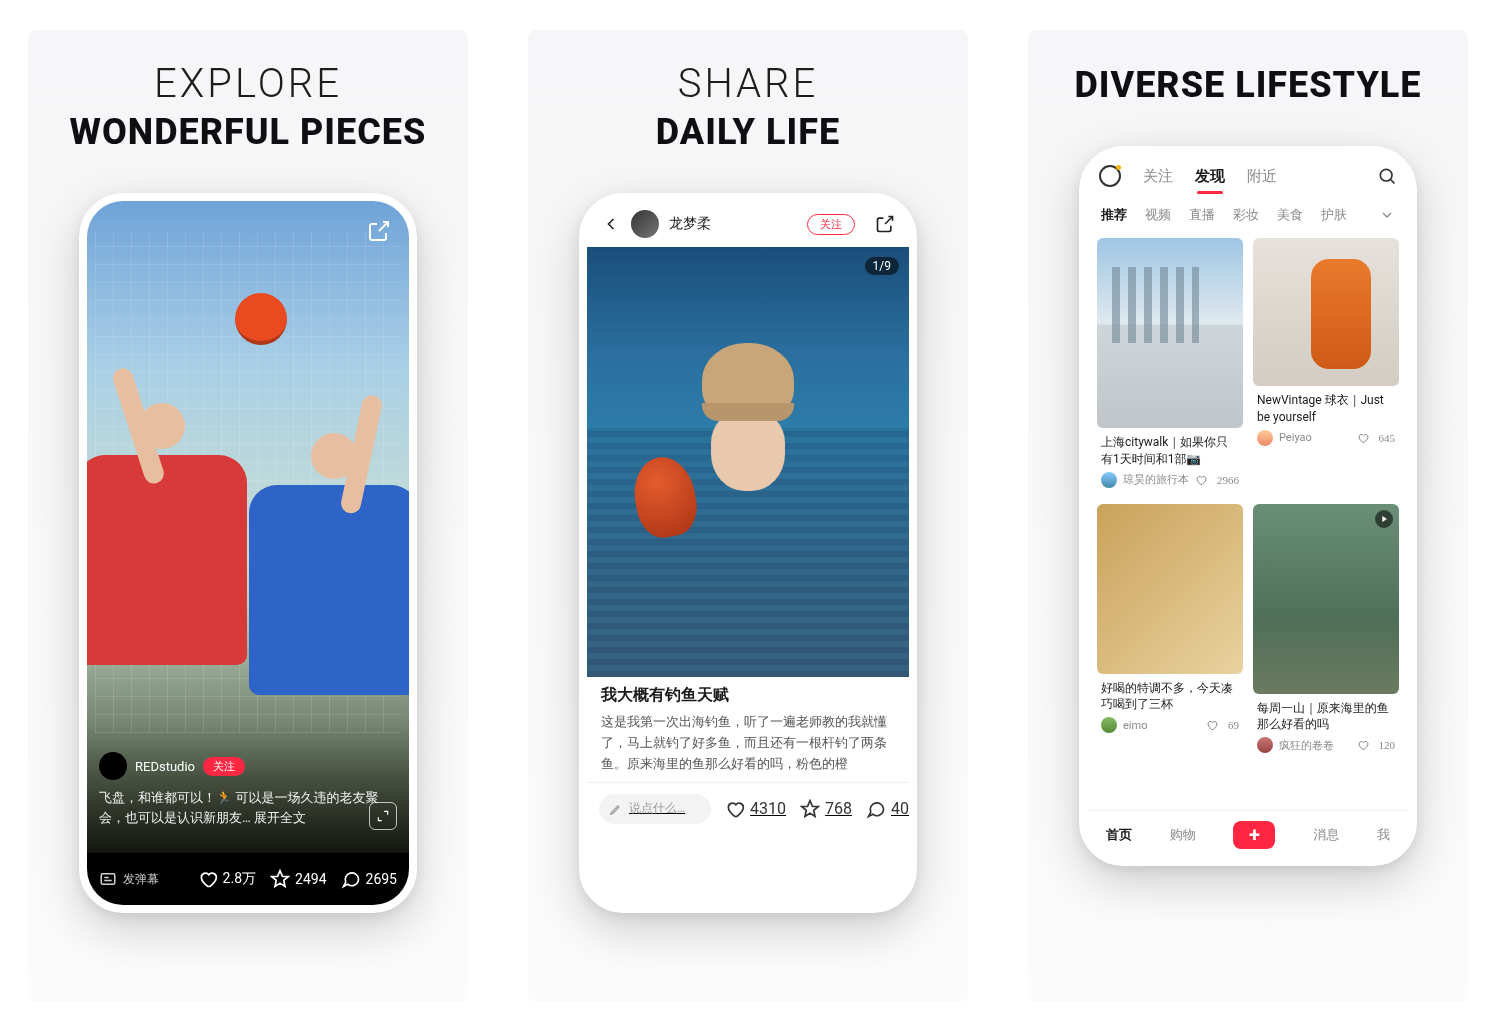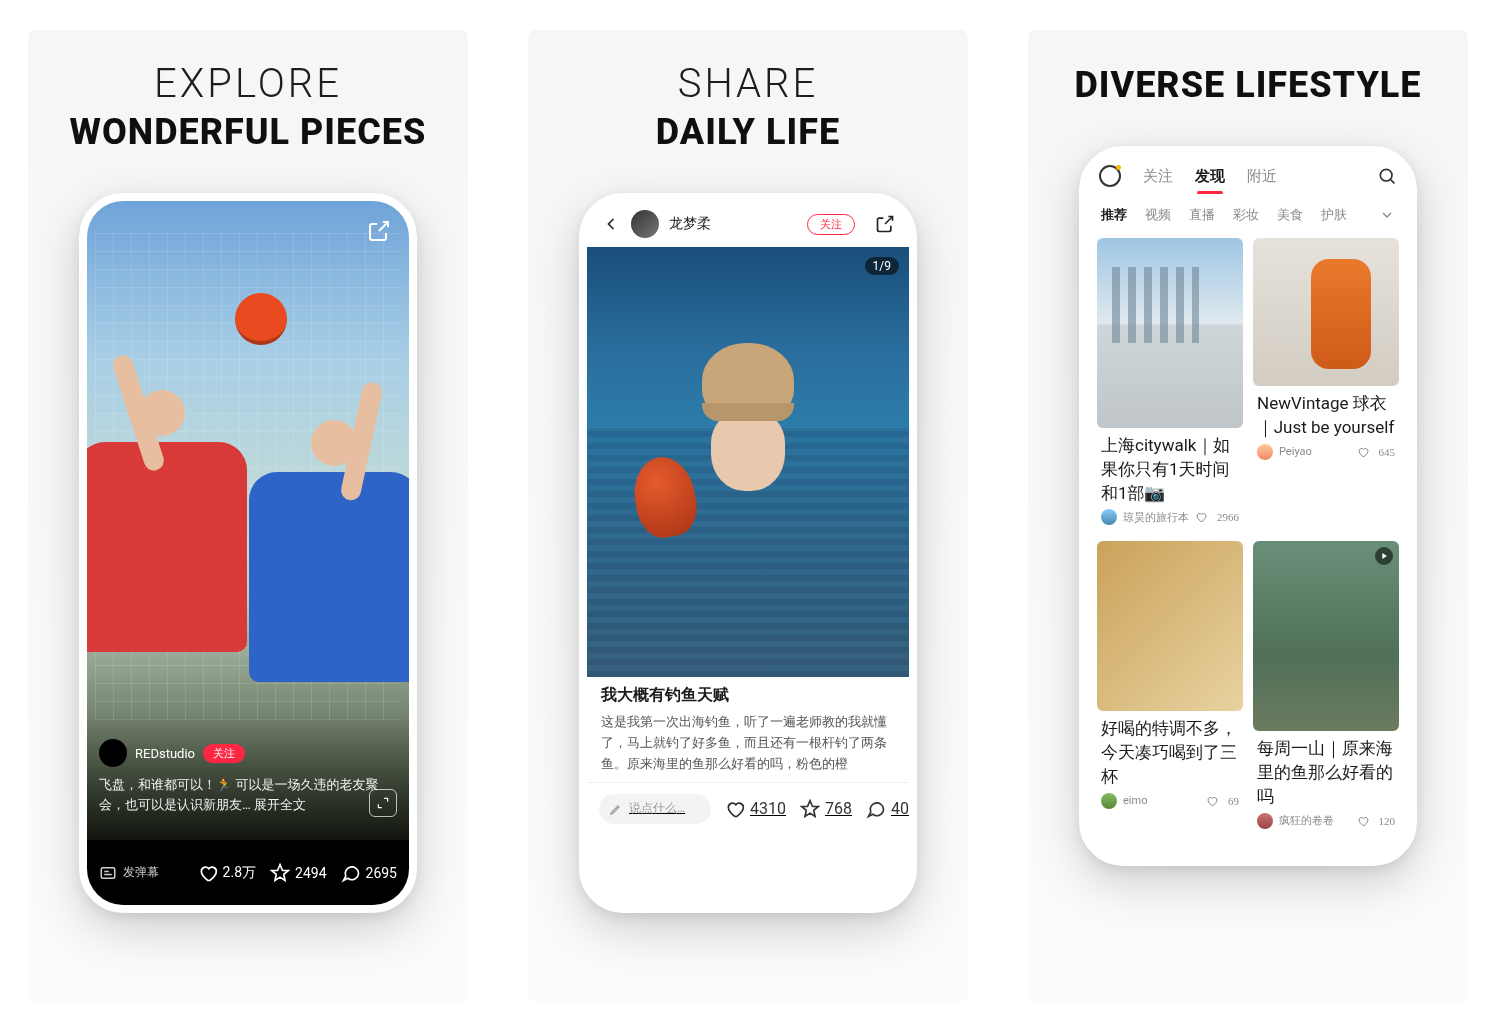--- a/index.html
+++ b/index.html
@@ -133,7 +133,7 @@
   .thumb.drink { height:170px; background:linear-gradient(135deg,#caa25a,#e8d2a0); }
   .thumb.mountain { height:190px; background:linear-gradient(180deg,#6a8f78 0%,#4f6f58 60%,#6b7b60 100%); position:relative; }
   .play-badge { position:absolute; top:6px; right:6px; width:18px; height:18px; border-radius:50%; background:rgba(0,0,0,.55); display:flex; align-items:center; justify-content:center; }
-  .ctitle { font-size:17px; color:#1a1a1a; line-height:1.4; padding:6px 4px 4px; }
+  .ctitle { font-size:12px; color:#1a1a1a; line-height:1.4; padding:6px 4px 4px; }
   .cmeta  { display:flex; align-items:center; gap:6px; padding:0 4px 6px; font-size:11px; color:#8a8a8a; }
   .cmeta .av { width:16px; height:16px; border-radius:50%; background:linear-gradient(#8cf,#48a); }
   .cmeta .hearts { margin-left:auto; display:flex; gap:10px; align-items:flex-start;font-family:Liberation Serif, serif; }

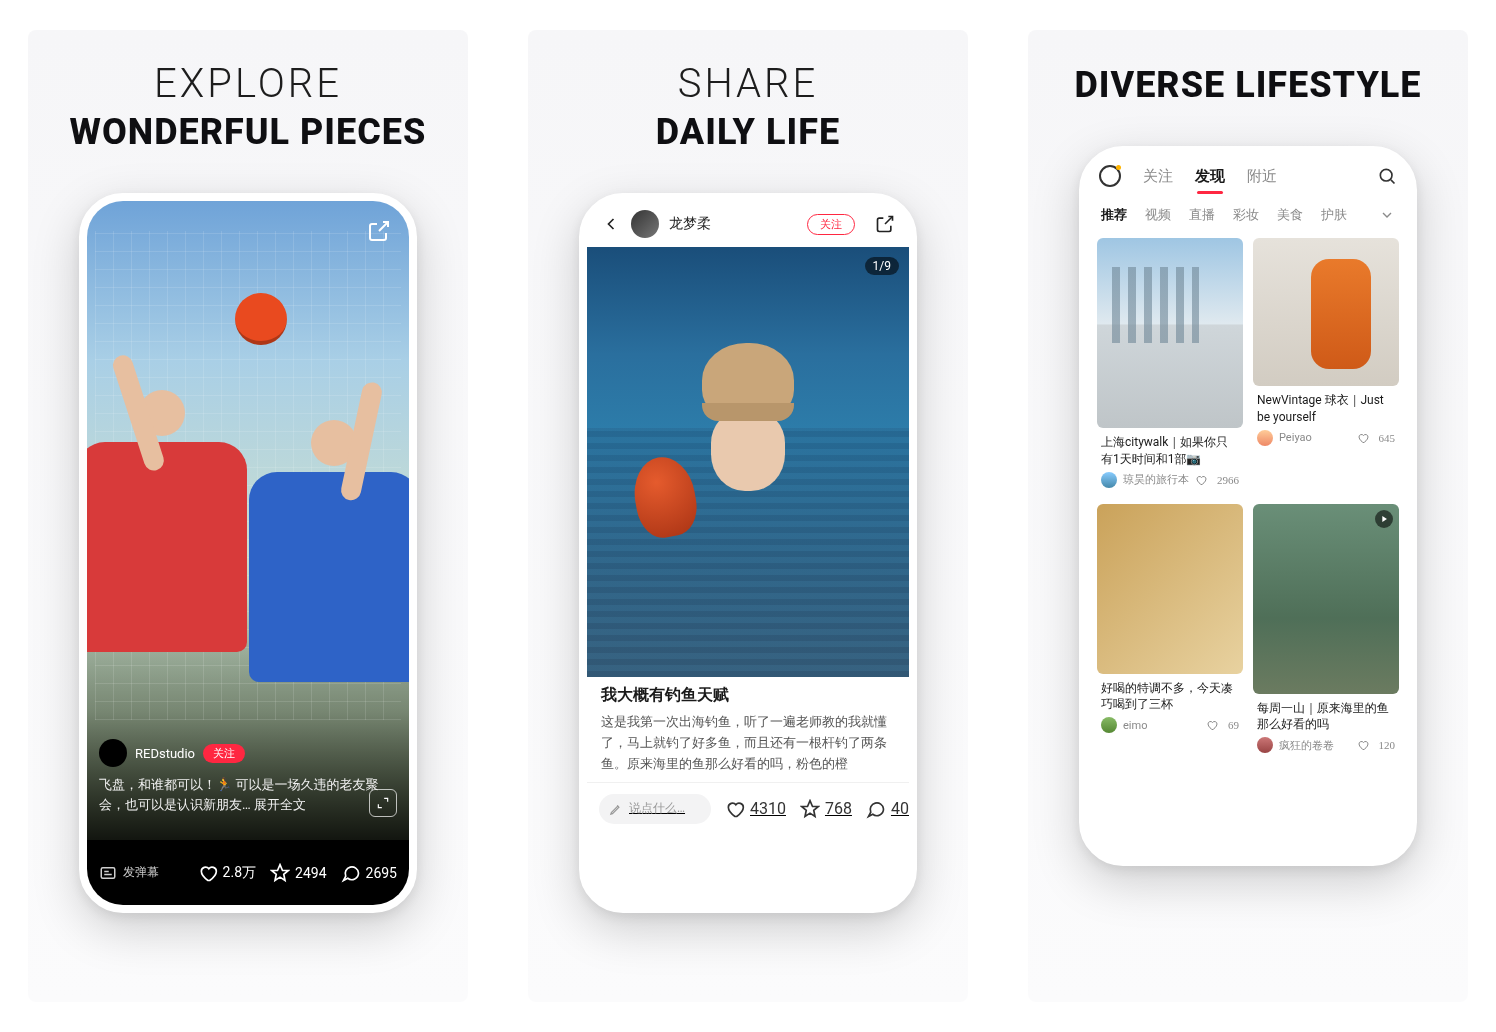--- a/index.html
+++ b/index.html
@@ -411,6 +411,13 @@
         </div>
       </div>
 
+      <div class="p3-nav">
+        <span class="active">首页</span>
+        <span>购物</span>
+        <span class="plus-btn">+</span>
+        <span>消息</span>
+        <span>我</span>
+      </div>
     </div>
   </div>
 </div>

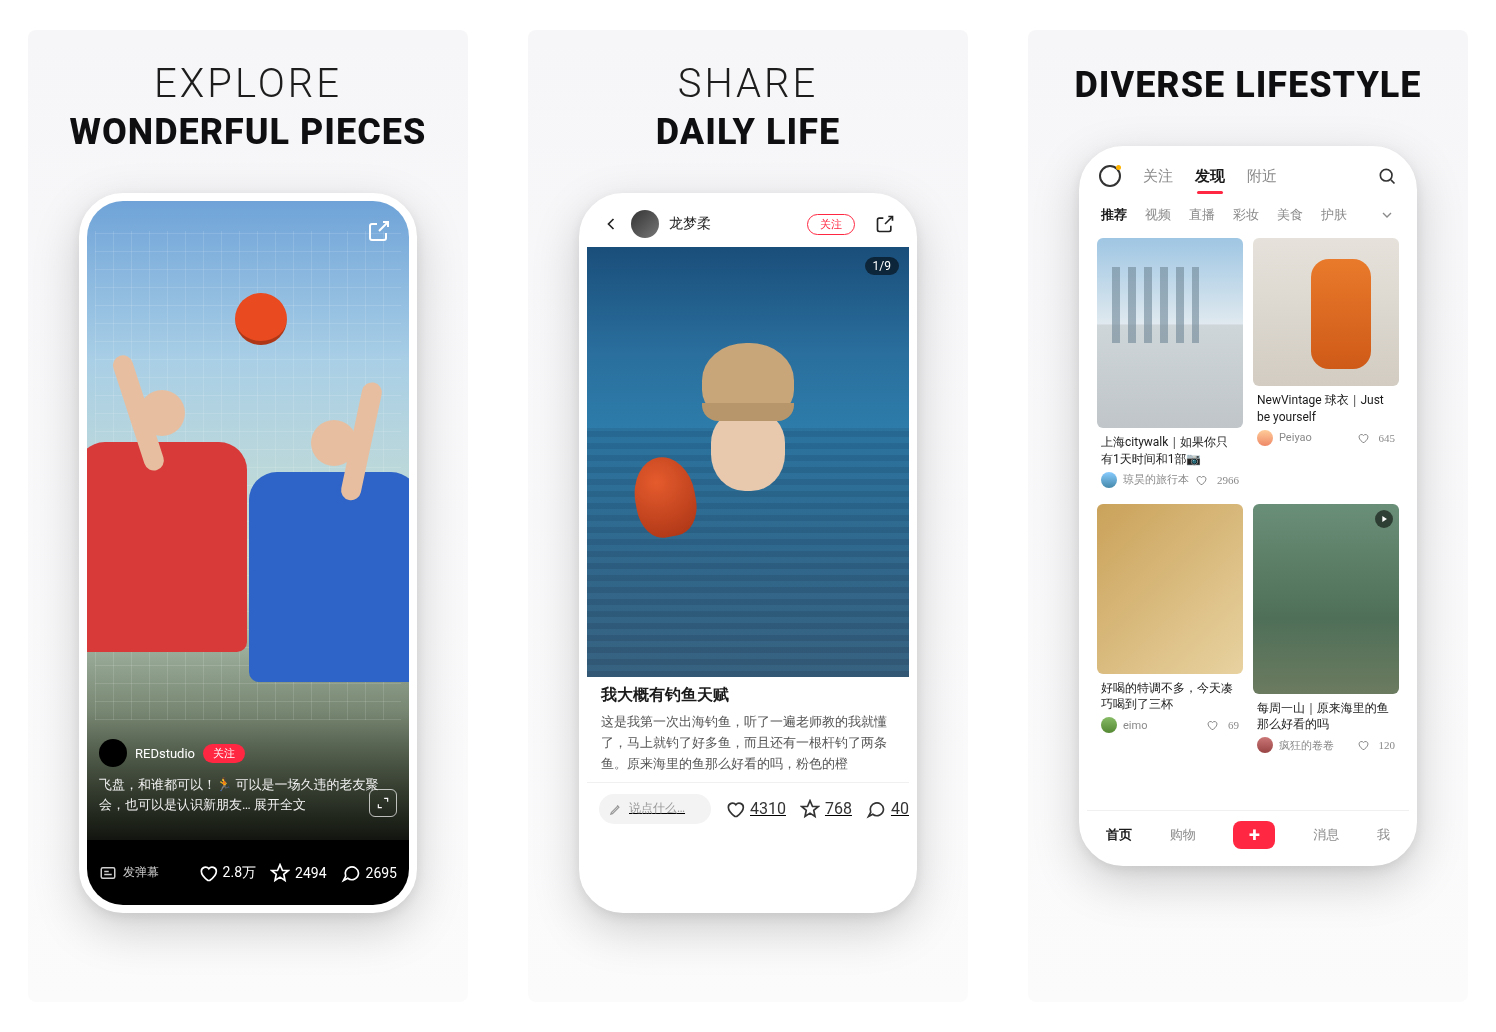--- a/index.html
+++ b/index.html
@@ -72,7 +72,7 @@
   .p1-text { font-size:13px; line-height:1.5; color:#f0f0f0; margin-bottom:26px; }
   .p1-expand { display:inline-flex; align-items:center; justify-content:center; width:28px; height:28px; border:1px solid rgba(255,255,255,.7); border-radius:6px; float:right; margin-top:-6px; }
   .p1-bottom {
-    height:65px; background:#000; display:flex; align-items:center; padding:0 12px; gap:14px; color:#fff; font-size:14px;
+    height:52px; background:#000; display:flex; align-items:center; padding:0 12px; gap:14px; color:#fff; font-size:14px;
   }
   .danmu { display:flex; align-items:center; gap:6px; font-size:12px; color:#cfcfcf; }
   .stat { display:flex; align-items:center; gap:5px; }

